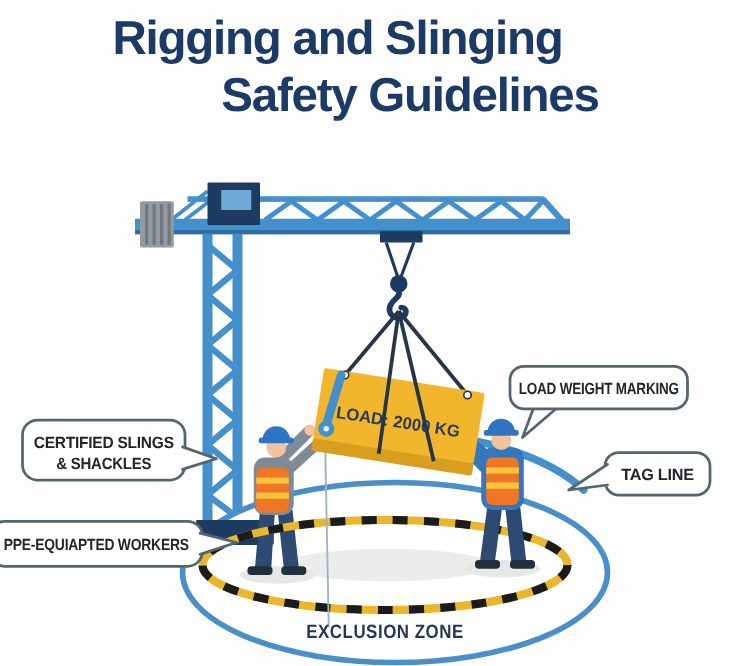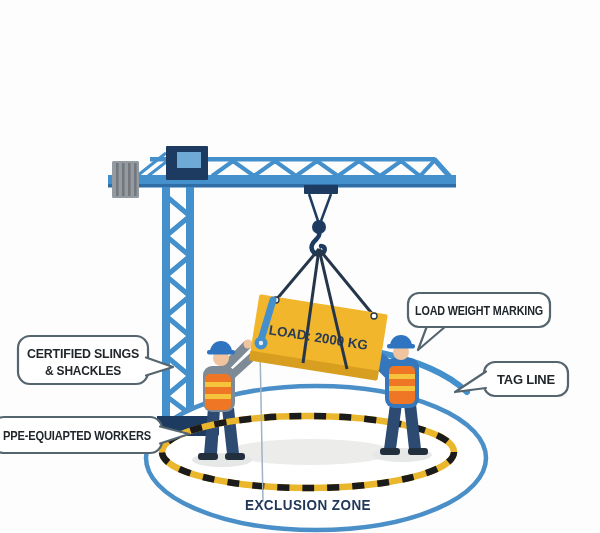--- a/index.html
+++ b/index.html
@@ -26,6 +26,10 @@
 
 <div class="stage">
 
+  <div class="title">
+    <div class="title-line1">Rigging and Slinging</div>
+    <div class="title-line2">Safety Guidelines</div>
+  </div>
 
   <svg width="600" height="533" viewBox="0 0 600 533">
 

